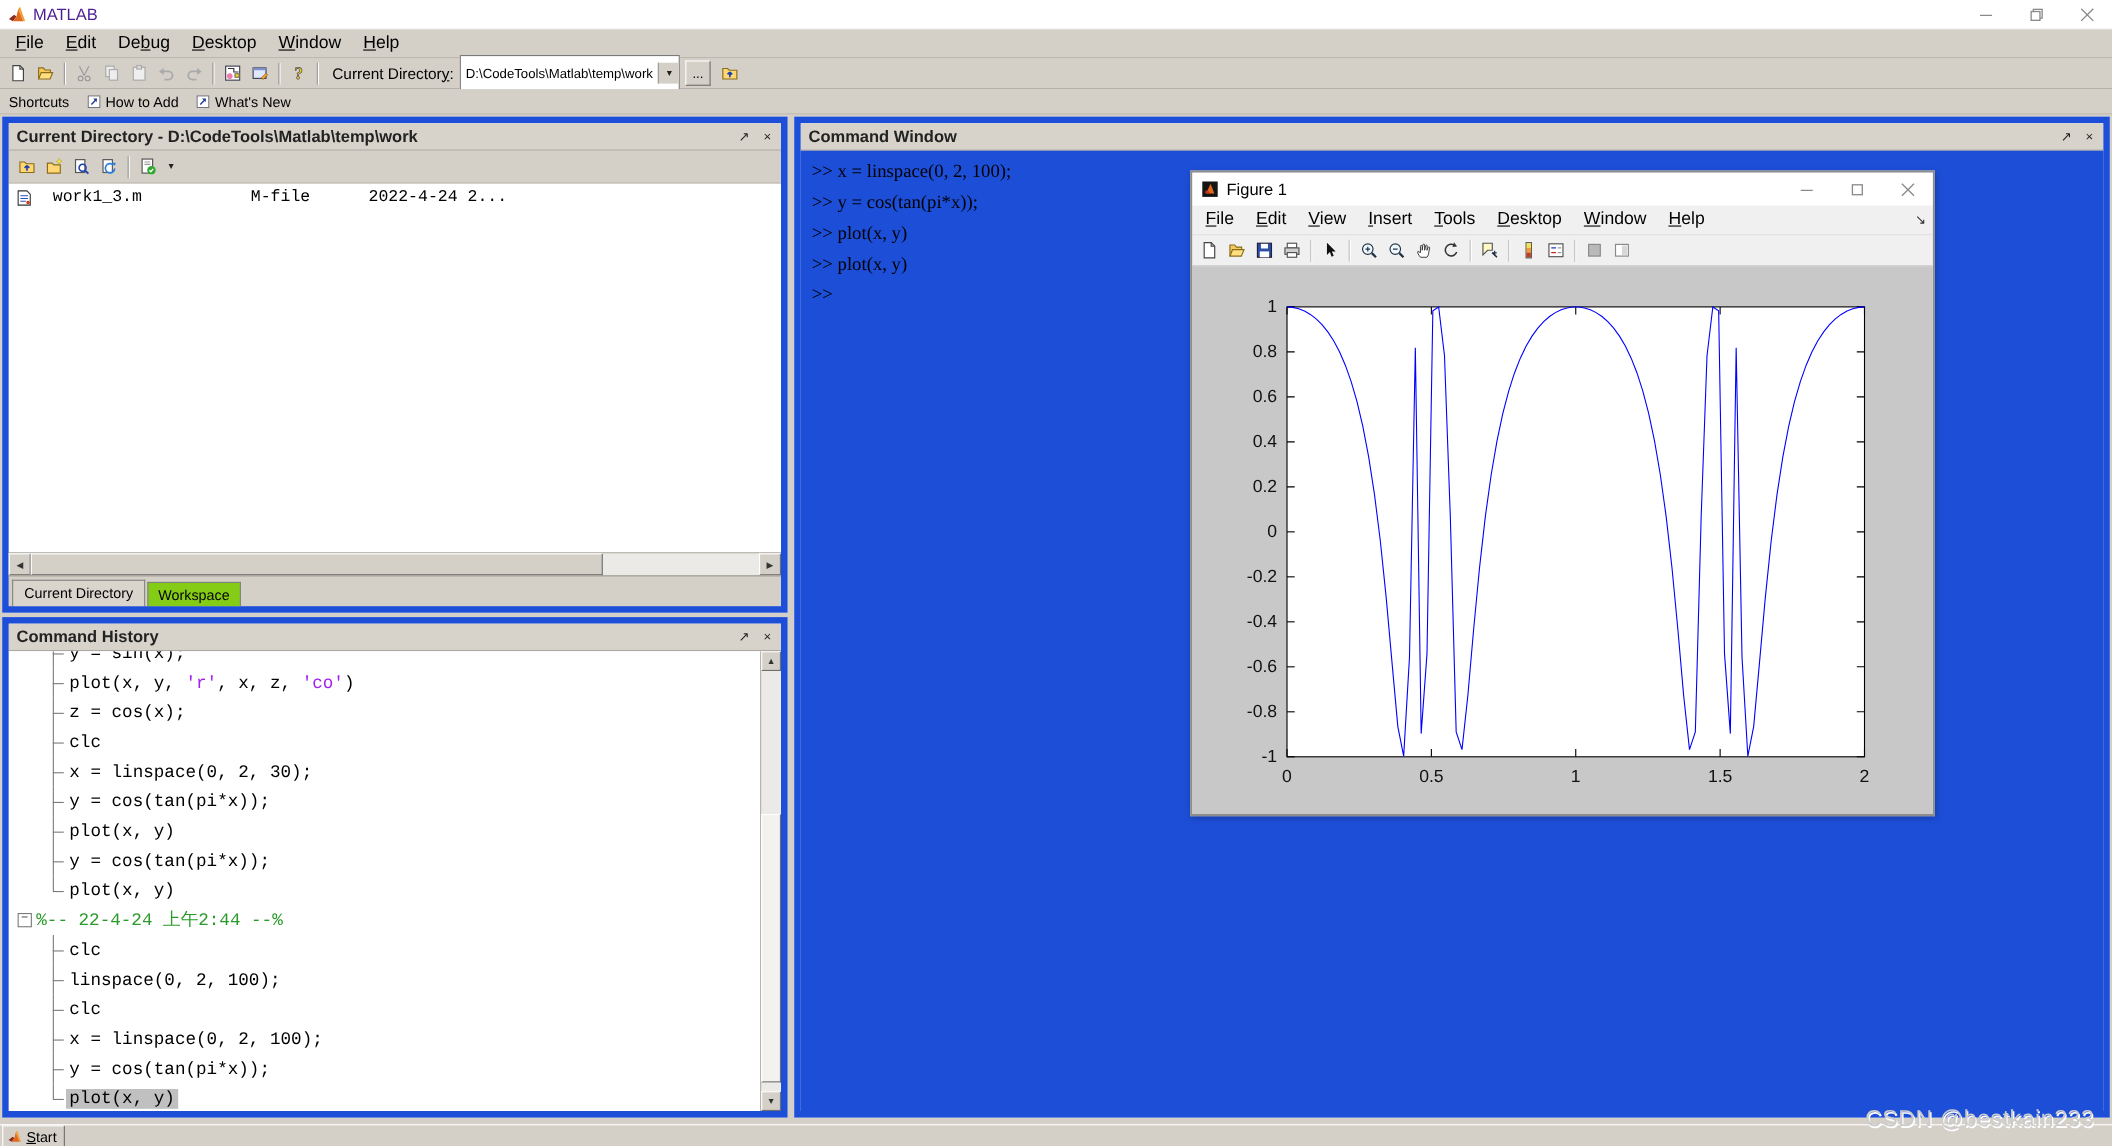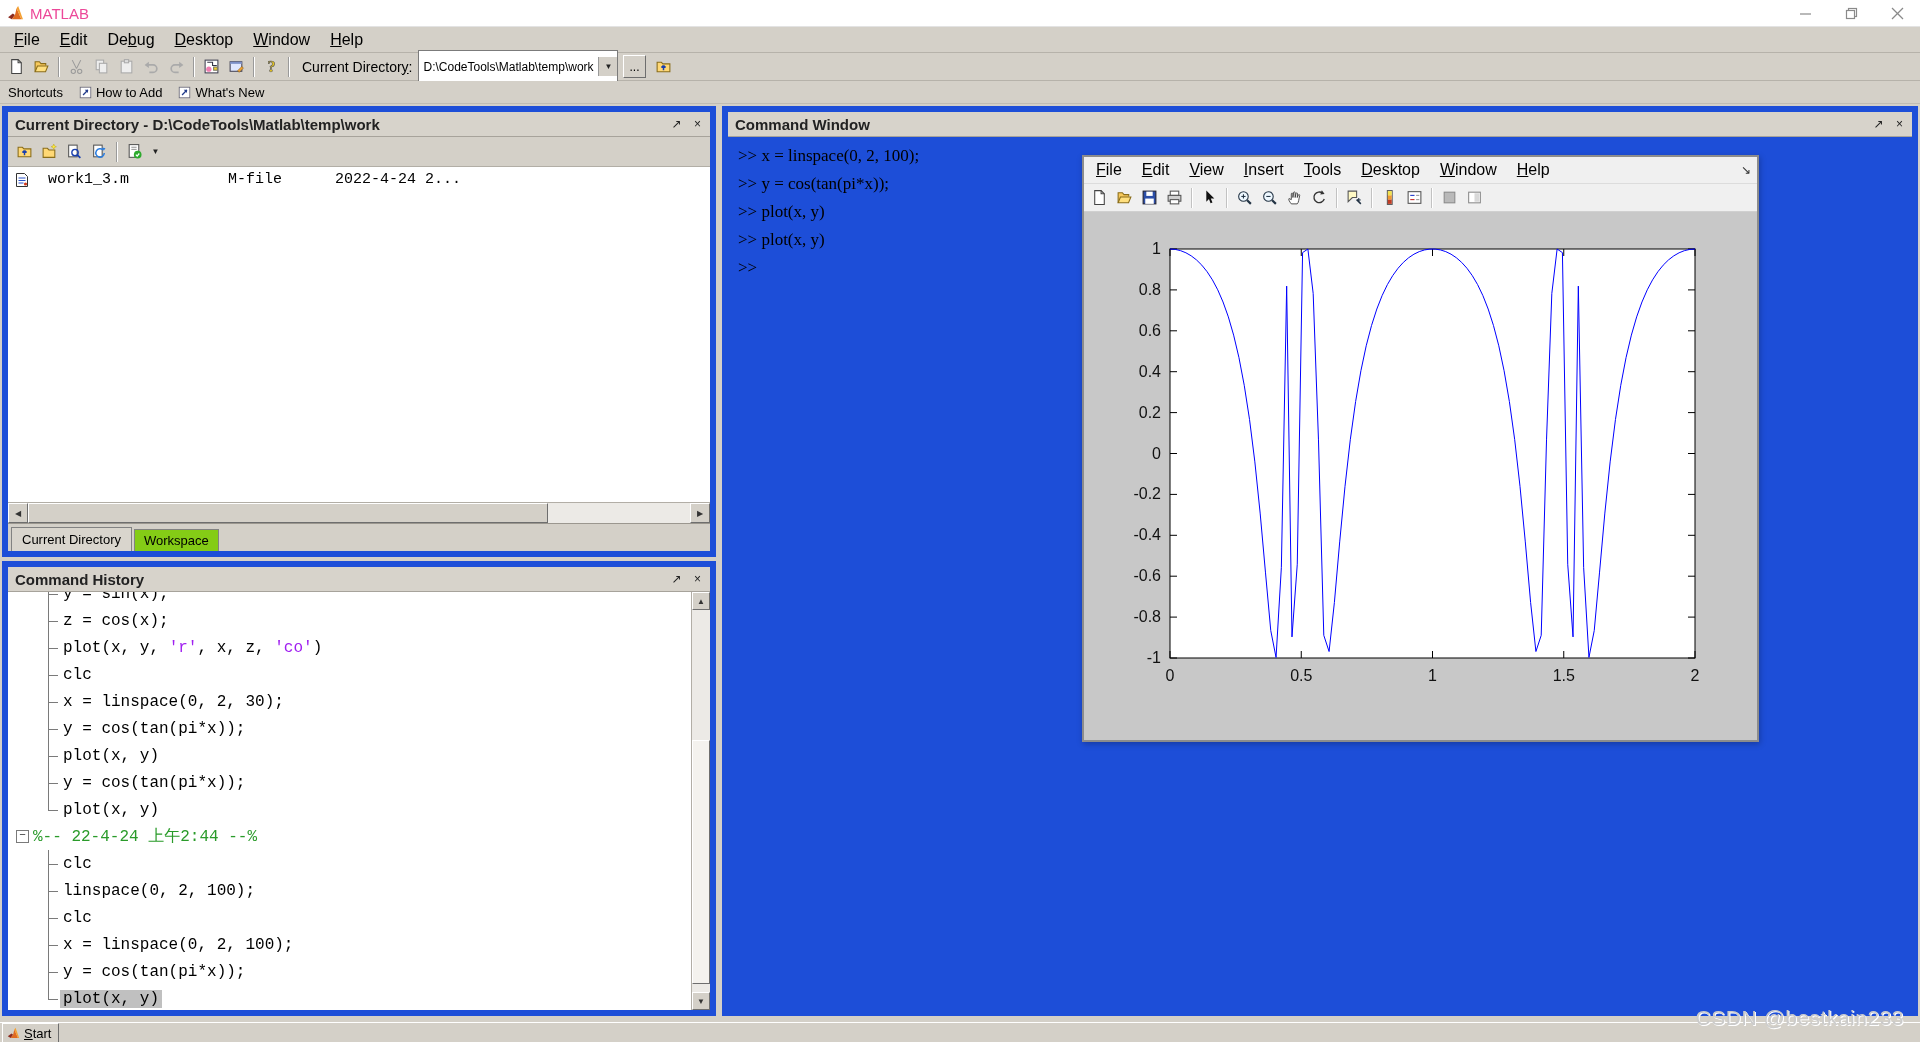--- a/index.html
+++ b/index.html
@@ -10,7 +10,7 @@
   .titlebar{position:absolute;left:0;top:0;width:1920px;height:27px;background:#ffffff;
             display:flex;align-items:center;border-bottom:1px solid #e3e3e3;box-sizing:border-box;}
   .titlebar .logo{margin:0 6px 0 7px;width:17px;height:17px;}
-  .titlebar .title{font-size:15px;color:#ec4899;}
+  .titlebar .title{font-size:15px;color:#4c1d95;}
   .winbtns{margin-left:auto;display:flex;}
   .winbtn{width:46px;height:26px;display:flex;align-items:center;justify-content:center;}
   .winbtn svg{stroke:#8a8a8a;stroke-width:1.2;fill:none;}

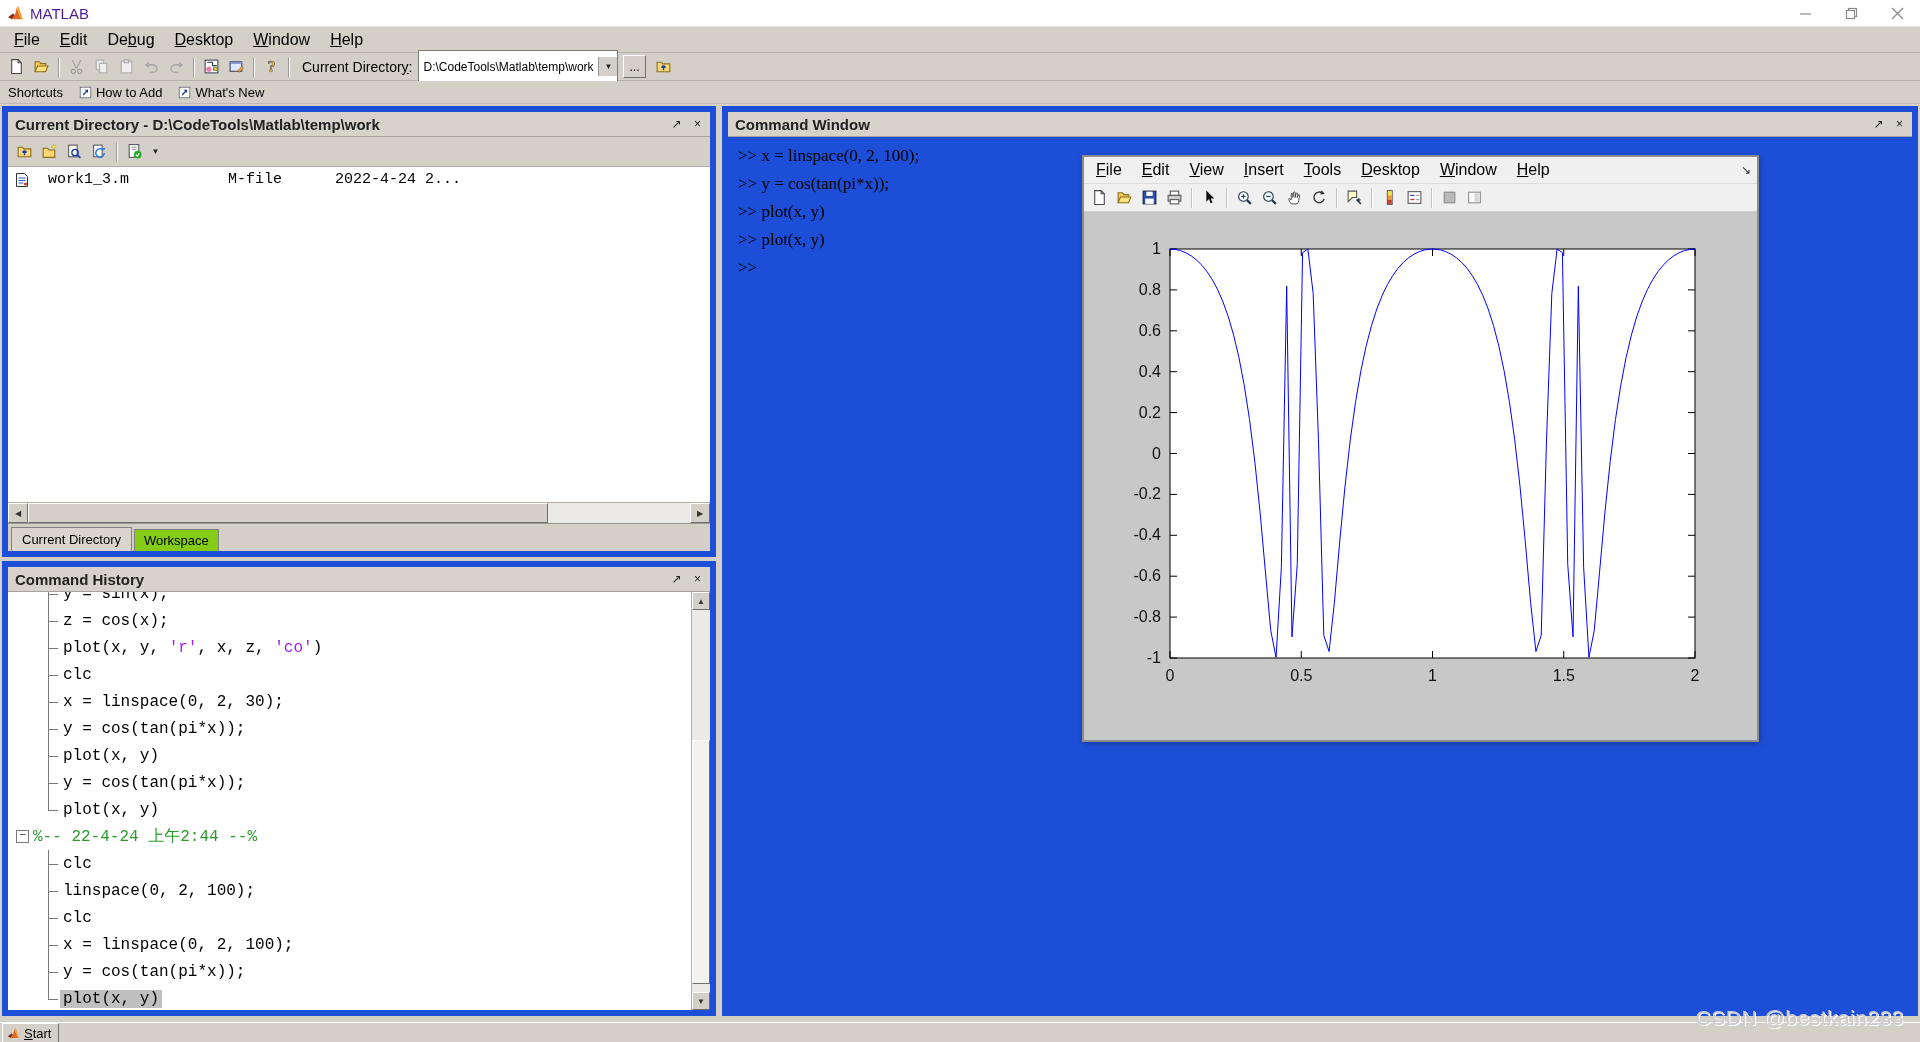--- a/index.html
+++ b/index.html
@@ -382,6 +382,32 @@
 </div>
 
 <div id="figure-window">
+  <div class="fig-titlebar">
+    <svg width="16" height="16" viewBox="0 0 16 16">
+        <rect x="1" y="1" width="14" height="14" fill="#151515"></rect>
+        <polygon points="4.5,12 8.5,3 12,12" fill="#e06a1f"></polygon>
+        <polygon points="3,10.5 6,8.5 8,12 4.5,12" fill="#c0341f"></polygon>
+      </svg>
+    <span class="fig-title">Figure 1</span>
+    <div class="winbtns">
+      <span class="winbtn">
+          <svg width="13" height="13">
+            <line x1="1" y1="7" x2="12" y2="7"></line>
+          </svg>
+        </span>
+      <span class="winbtn">
+          <svg width="13" height="13">
+            <rect x="2" y="2" width="9" height="9"></rect>
+          </svg>
+        </span>
+      <span class="winbtn">
+          <svg width="13" height="13">
+            <line x1="1" y1="1" x2="12" y2="12"></line>
+            <line x1="12" y1="1" x2="1" y2="12"></line>
+          </svg>
+        </span>
+    </div>
+  </div>
   <div class="fig-menubar">
   <span class="menu-item"><u>F</u>ile</span>
       <span class="menu-item"><u>E</u>dit</span>

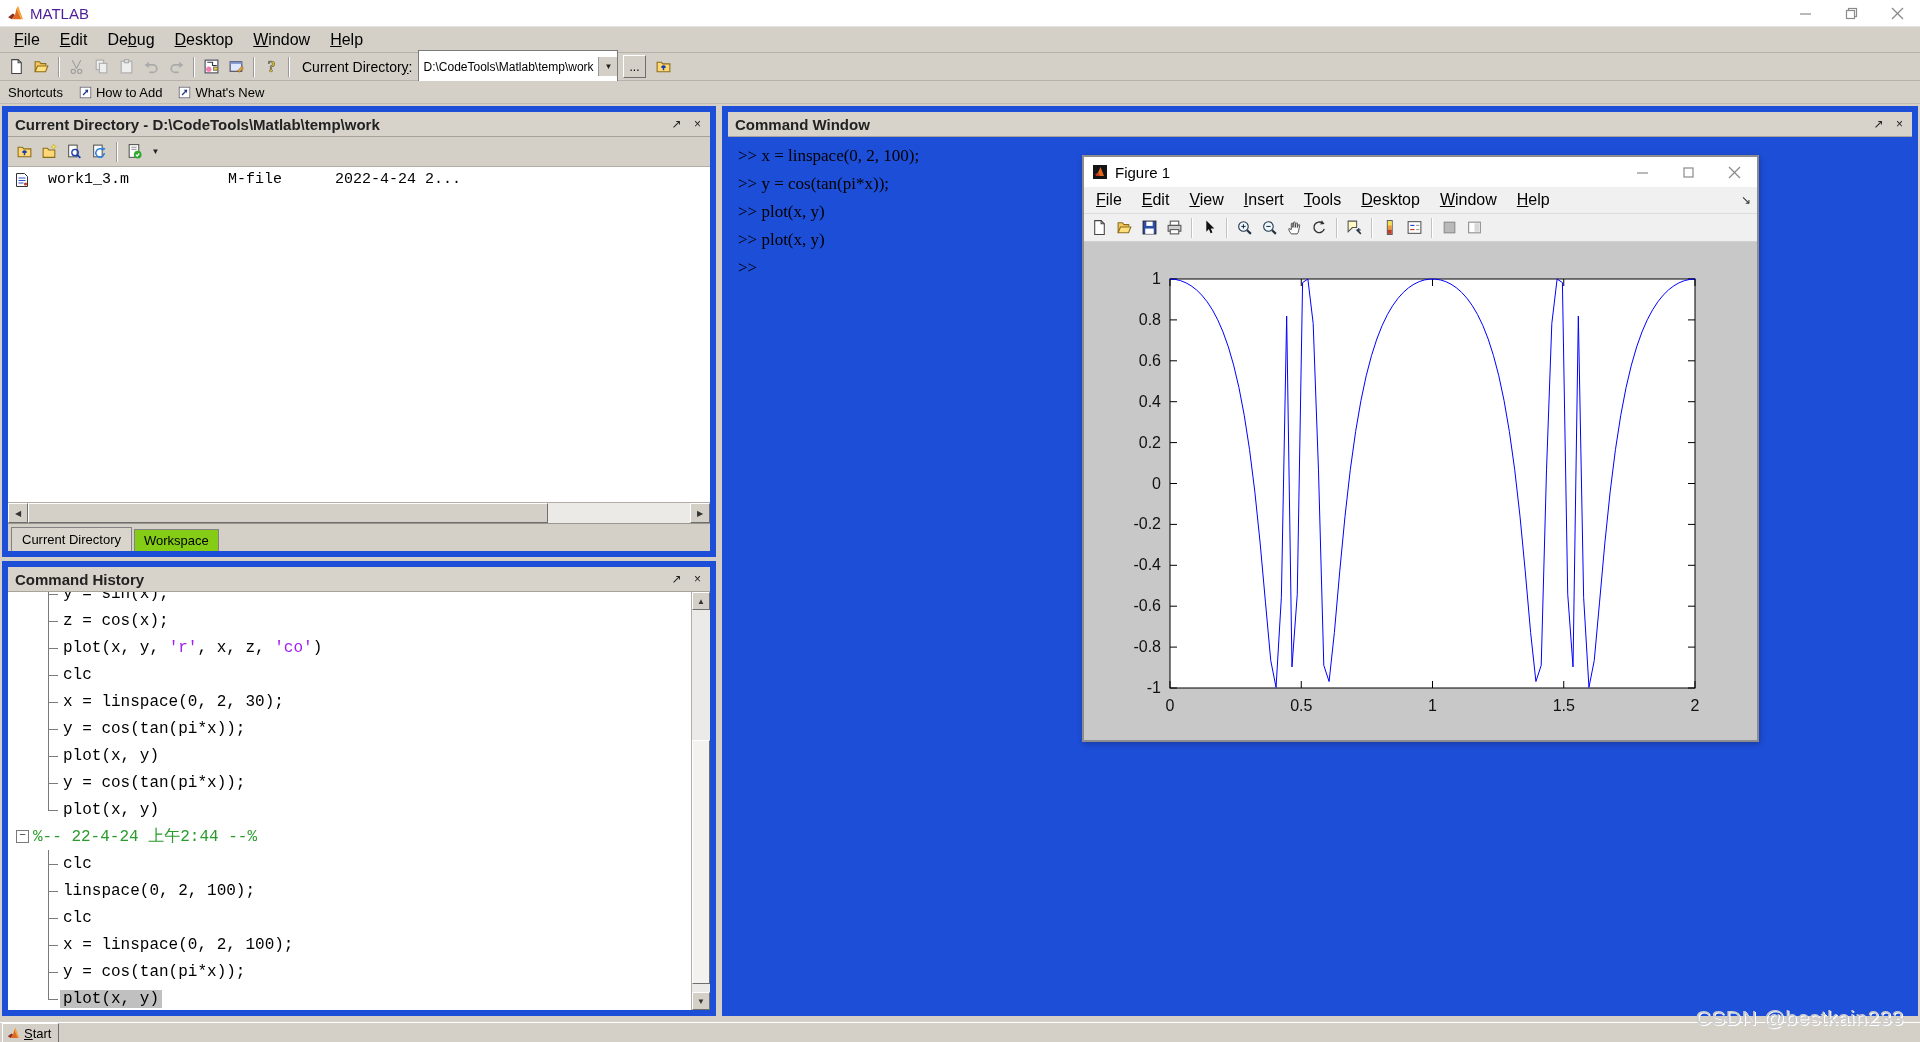--- a/index.html
+++ b/index.html
@@ -339,8 +339,8 @@
   <div class="hist-body">
     <div class="hist-list">
         <div class="hist-row clipped"><span class="branch"></span><span class="hist-text">y = sin(x);</span></div>
+        <div class="hist-row"><span class="branch"></span><span class="hist-text"><span>plot(x, y, </span><span class="str">'r'</span><span>, x, z, </span><span class="str">'co'</span><span>)</span></span></div>
         <div class="hist-row"><span class="branch"></span><span class="hist-text">z = cos(x);</span></div>
-        <div class="hist-row"><span class="branch"></span><span class="hist-text"><span>plot(x, y, </span><span class="str">'r'</span><span>, x, z, </span><span class="str">'co'</span><span>)</span></span></div>
         <div class="hist-row"><span class="branch"></span><span class="hist-text">clc</span></div>
         <div class="hist-row"><span class="branch"></span><span class="hist-text">x = linspace(0, 2, 30);</span></div>
         <div class="hist-row"><span class="branch"></span><span class="hist-text">y = cos(tan(pi*x));</span></div>

